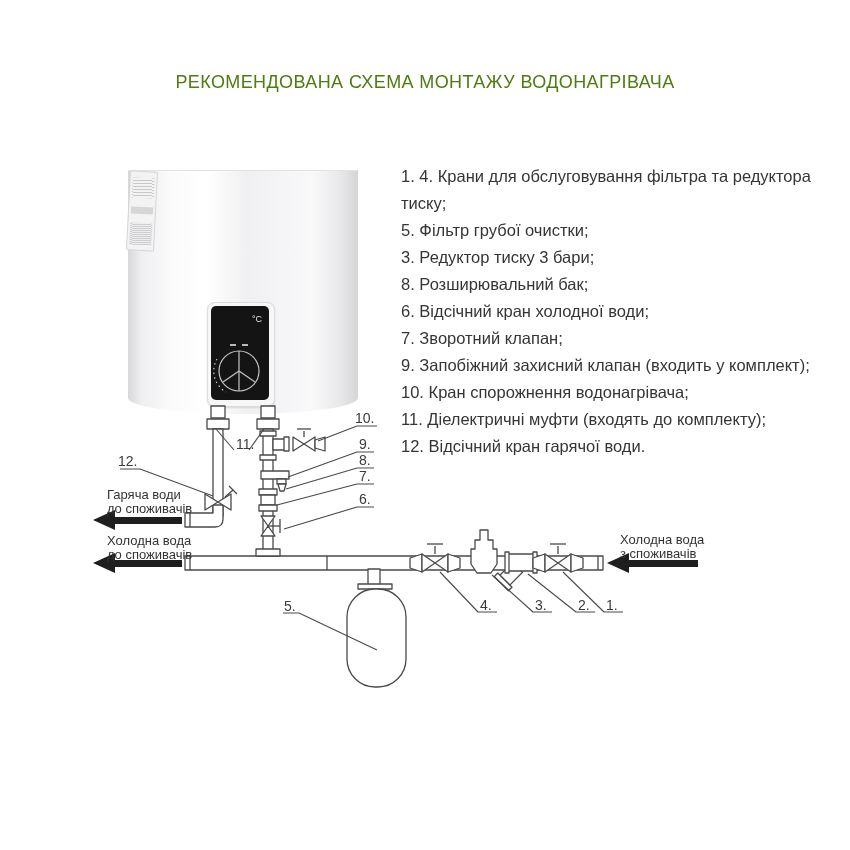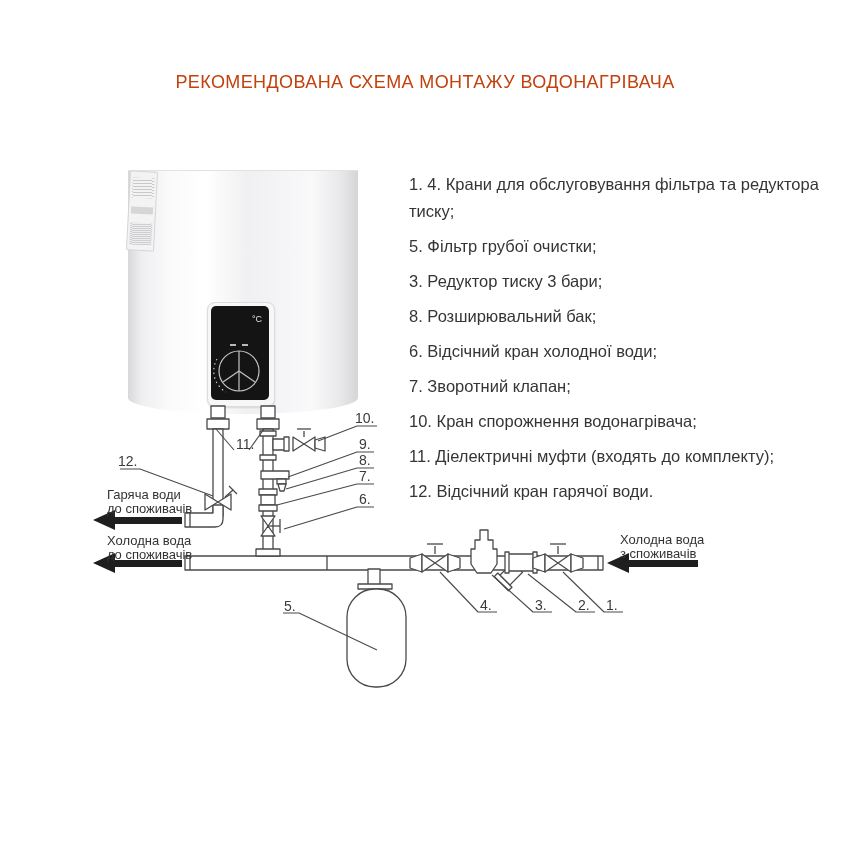--- a/index.html
+++ b/index.html
@@ -10,7 +10,7 @@
   .abs{position:absolute;}
   #title{
     left:0;right:0;top:72px;text-align:center;
-    font-size:18px;font-weight:400;letter-spacing:.4px;color:#c2410c;
+    font-size:18px;font-weight:400;letter-spacing:.4px;color:#4d7c0f;
   }
   
   #heater{

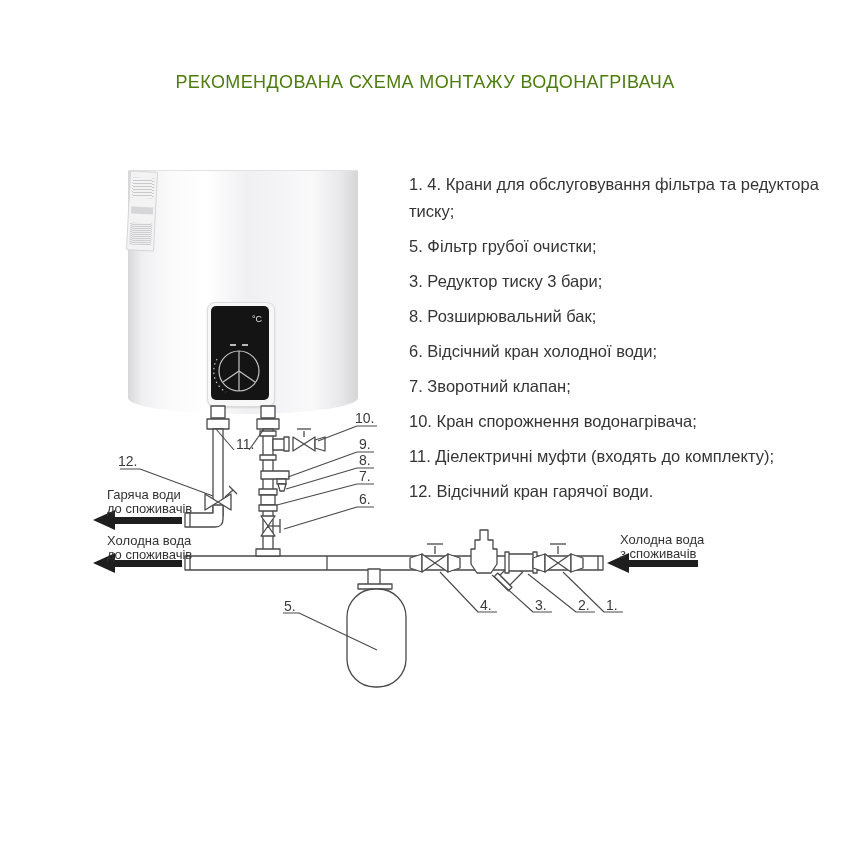--- a/index.html
+++ b/index.html
@@ -44,7 +44,7 @@
   .flow-label{font-size:13px;line-height:14px;color:#333333;white-space:nowrap;}
   
   #legend{left:401px;top:163px;width:436px;font-size:16.5px;line-height:27px;color:#353535;}
-  .legend-item{margin:8px;}
+  .legend-item{margin:0;}
 </style>
 </head>
 <body>

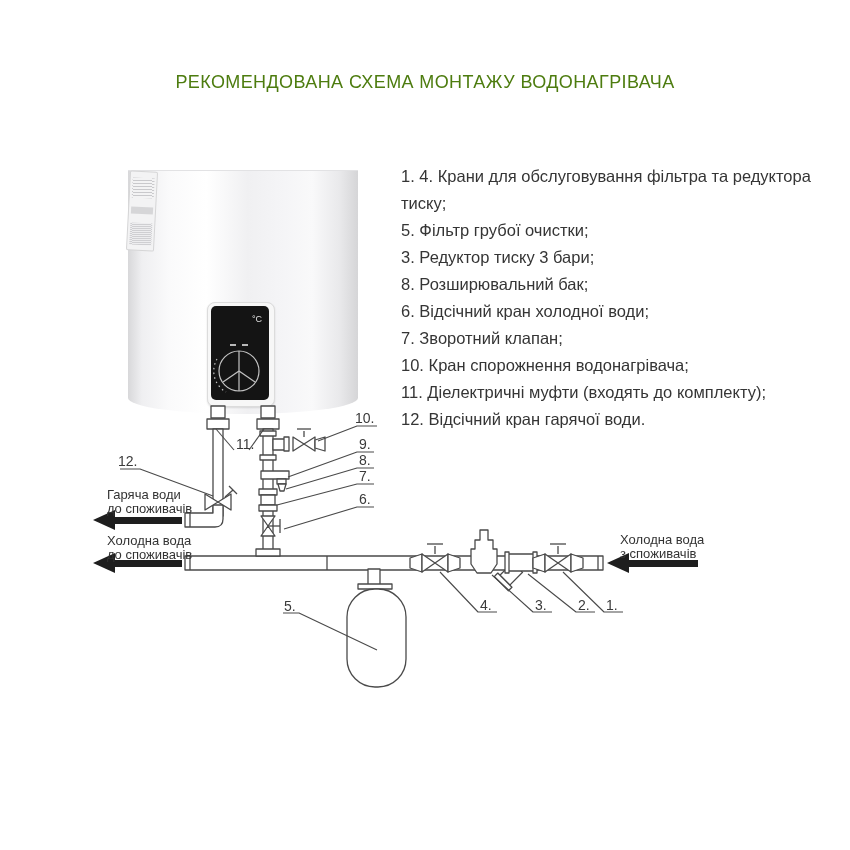--- a/index.html
+++ b/index.html
@@ -247,6 +247,7 @@
   <div class="legend-item">8. Розширювальний бак;</div>
   <div class="legend-item">6. Відсічний кран холодної води;</div>
   <div class="legend-item">7. Зворотний клапан;</div>
+  <div class="legend-item">9. Запобіжний захисний клапан (входить у комплект);</div>
   <div class="legend-item">10. Кран спорожнення водонагрівача;</div>
   <div class="legend-item">11. Діелектричні муфти (входять до комплекту);</div>
   <div class="legend-item">12. Відсічний кран гарячої води.</div>

